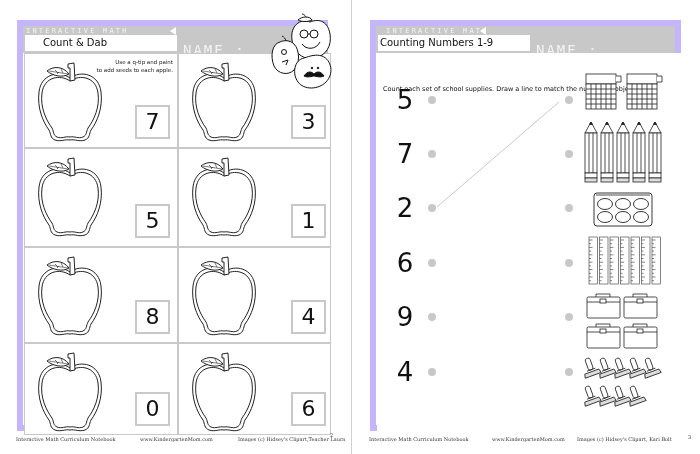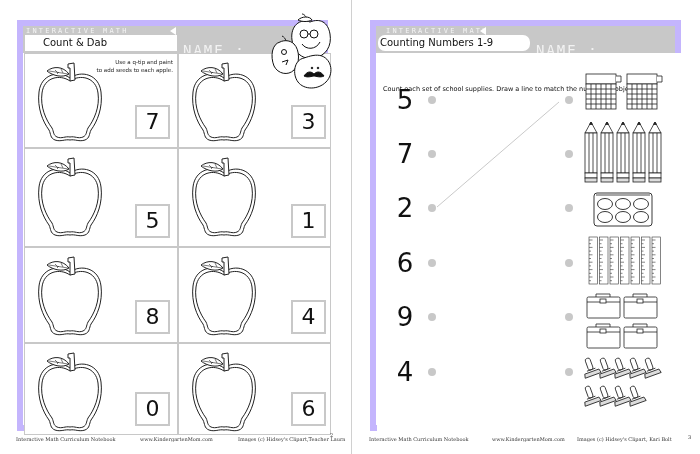--- a/index.html
+++ b/index.html
@@ -169,7 +169,7 @@
   <div class="hdr">
     <div class="hdr-label" style="left:10px;">INTERACTIVE MATH</div>
     <div class="hdr-tab" style="left:104px;"></div>
-    <div class="hdr-title" style="width:152px;border-radius:7px;">Counting Numbers 1-9</div>
+    <div class="hdr-title" style="width:152px;">Counting Numbers 1-9</div>
     <div class="name-label" style="left:160px;">NAME :</div>
   </div>
   <div style="position:absolute;left:1px;top:27px;width:307px;height:382px;background:#fff;">

